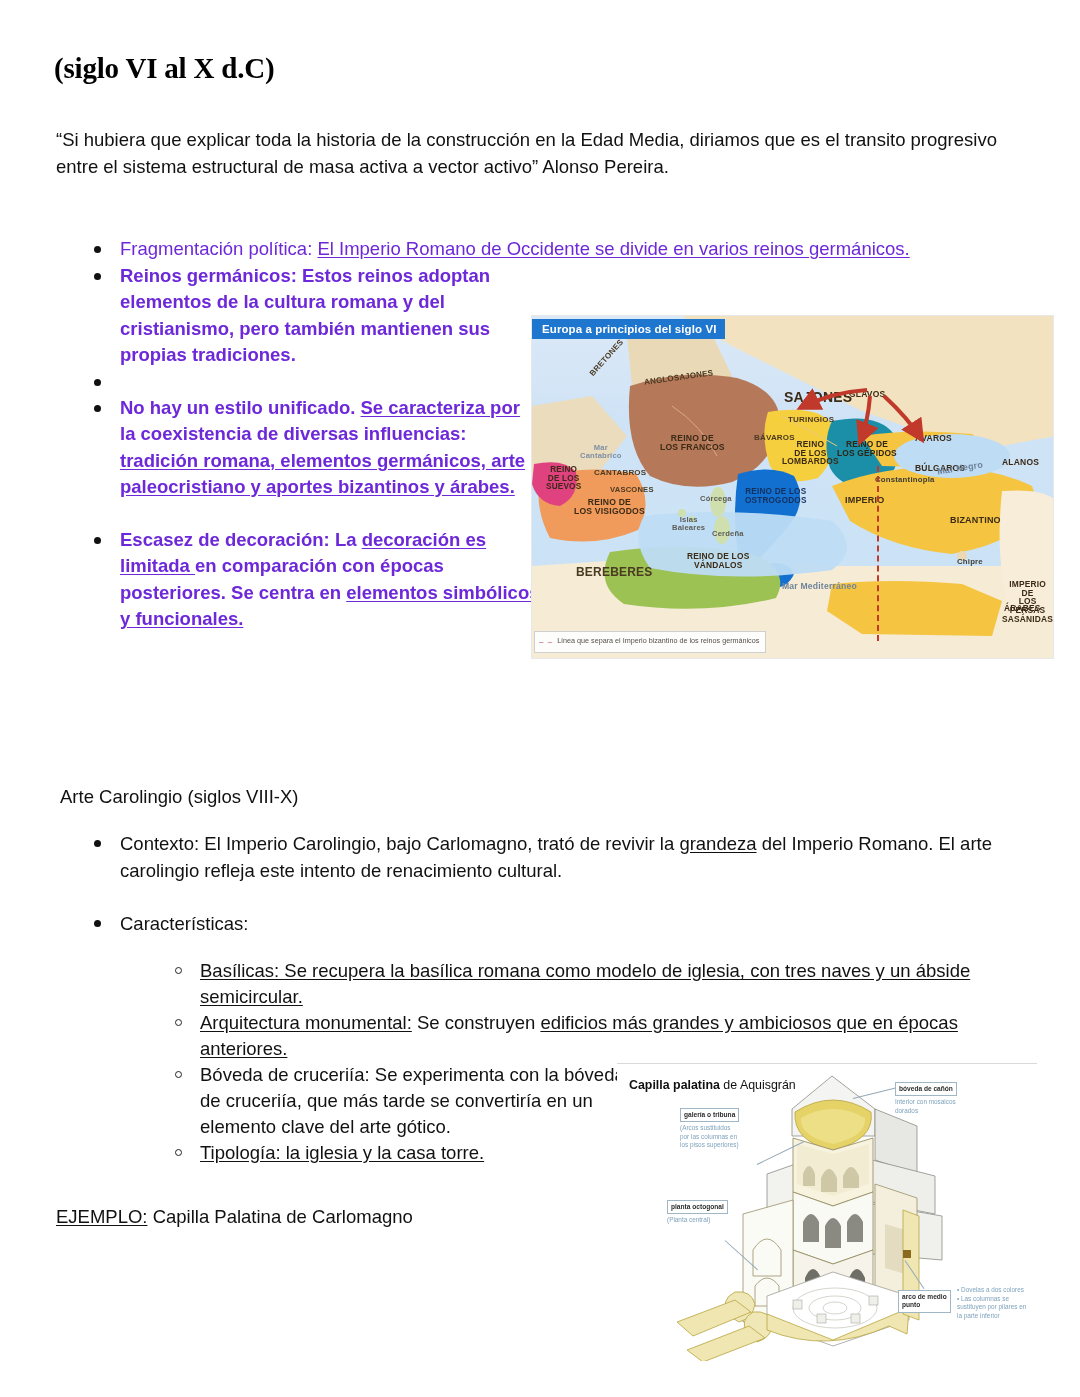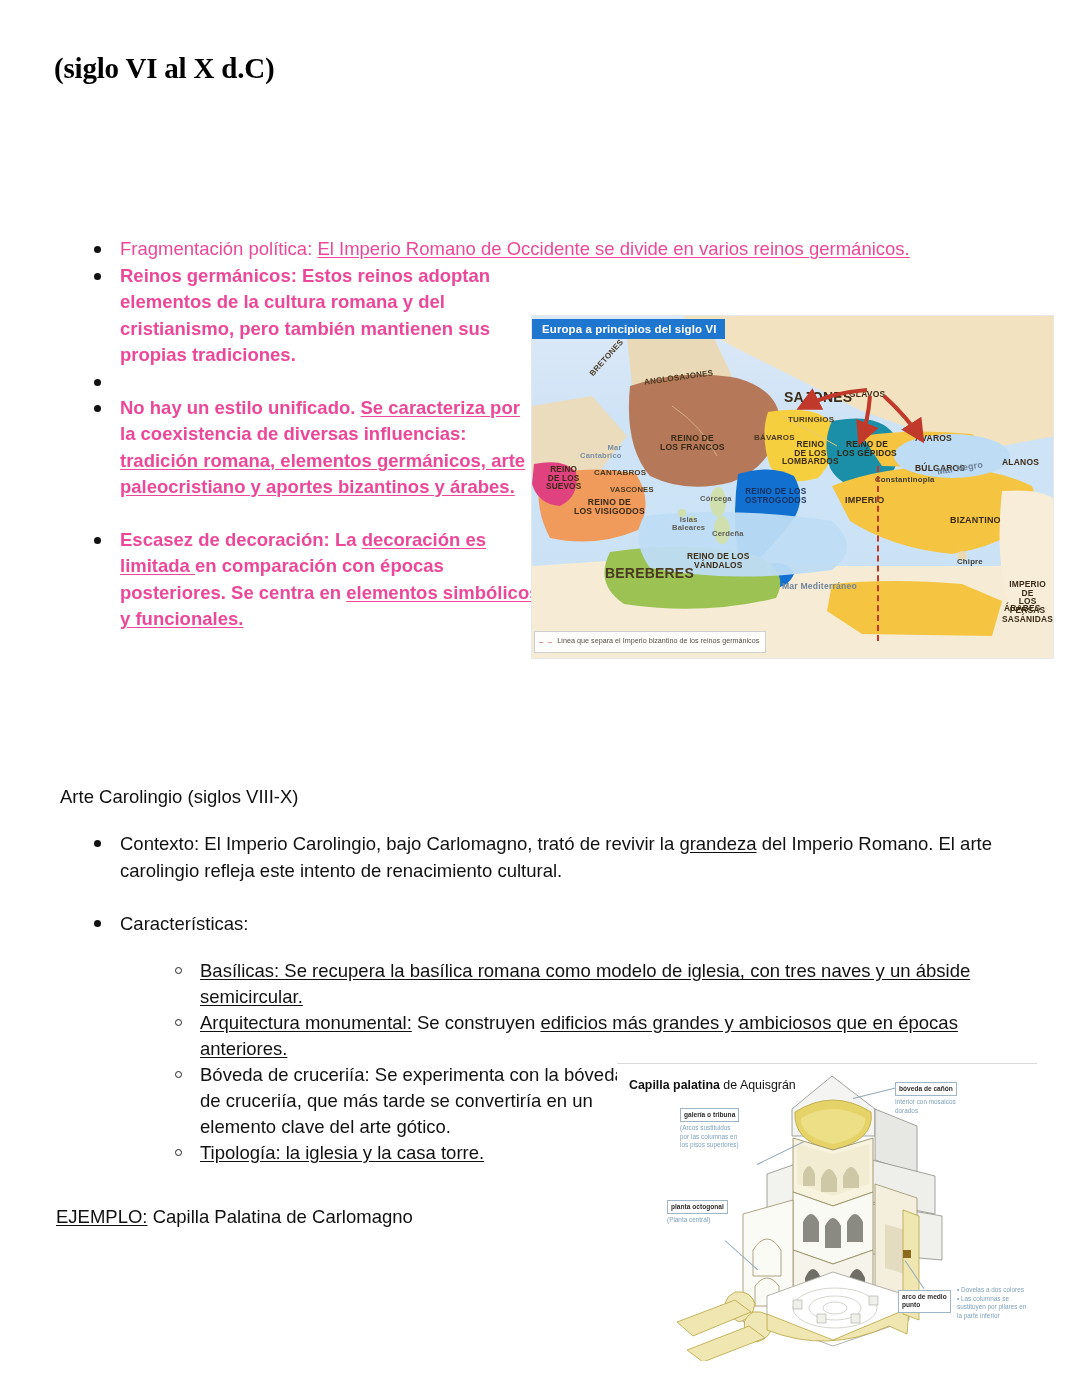--- a/index.html
+++ b/index.html
@@ -263,6 +263,7 @@
 
   <div class="doc-title">(siglo VI al X d.C)</div>
 
+  <div class="quote">“Si hubiera que explicar toda la historia de la construcción en la Edad Media, diriamos que es el transito progresivo entre el sistema estructural de masa activa a vector activo” Alonso Pereira.</div>
 
   <div class="bullets-1">
     <div class="li w-wide" style="margin-bottom:0px;">

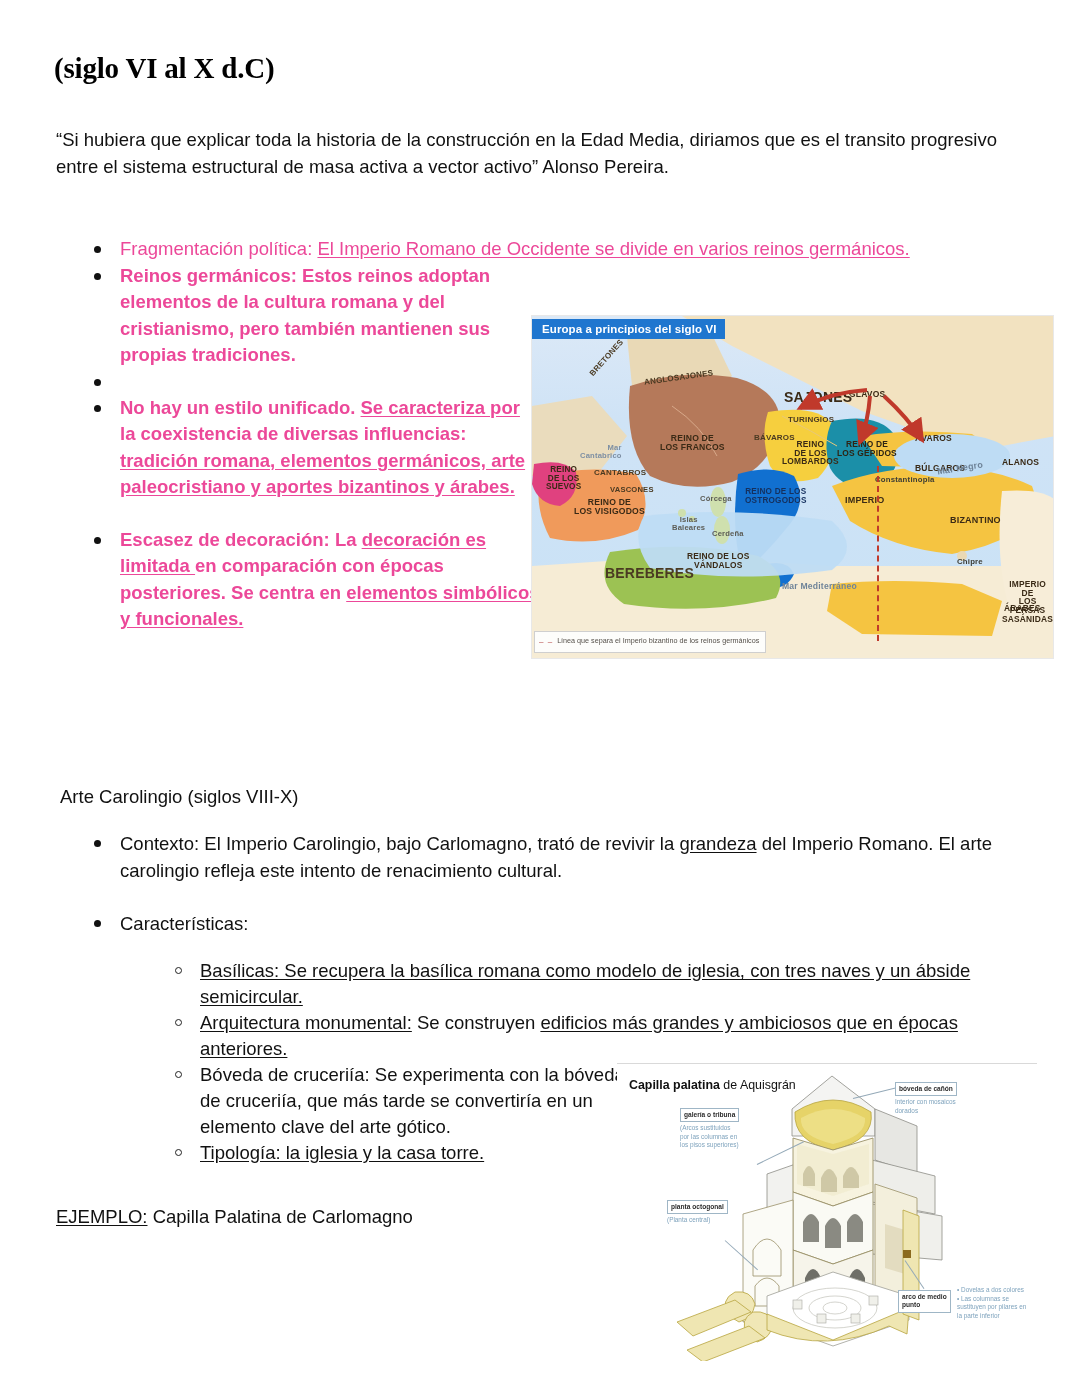--- a/index.html
+++ b/index.html
@@ -57,7 +57,7 @@
     font-size: 18.5px;
     line-height: 26.5px;
     margin-bottom: 0px;
-    color: #ec4899;
+    color: #6d28d9;
   }
   .bullets-1 .li::before {
     content: "";

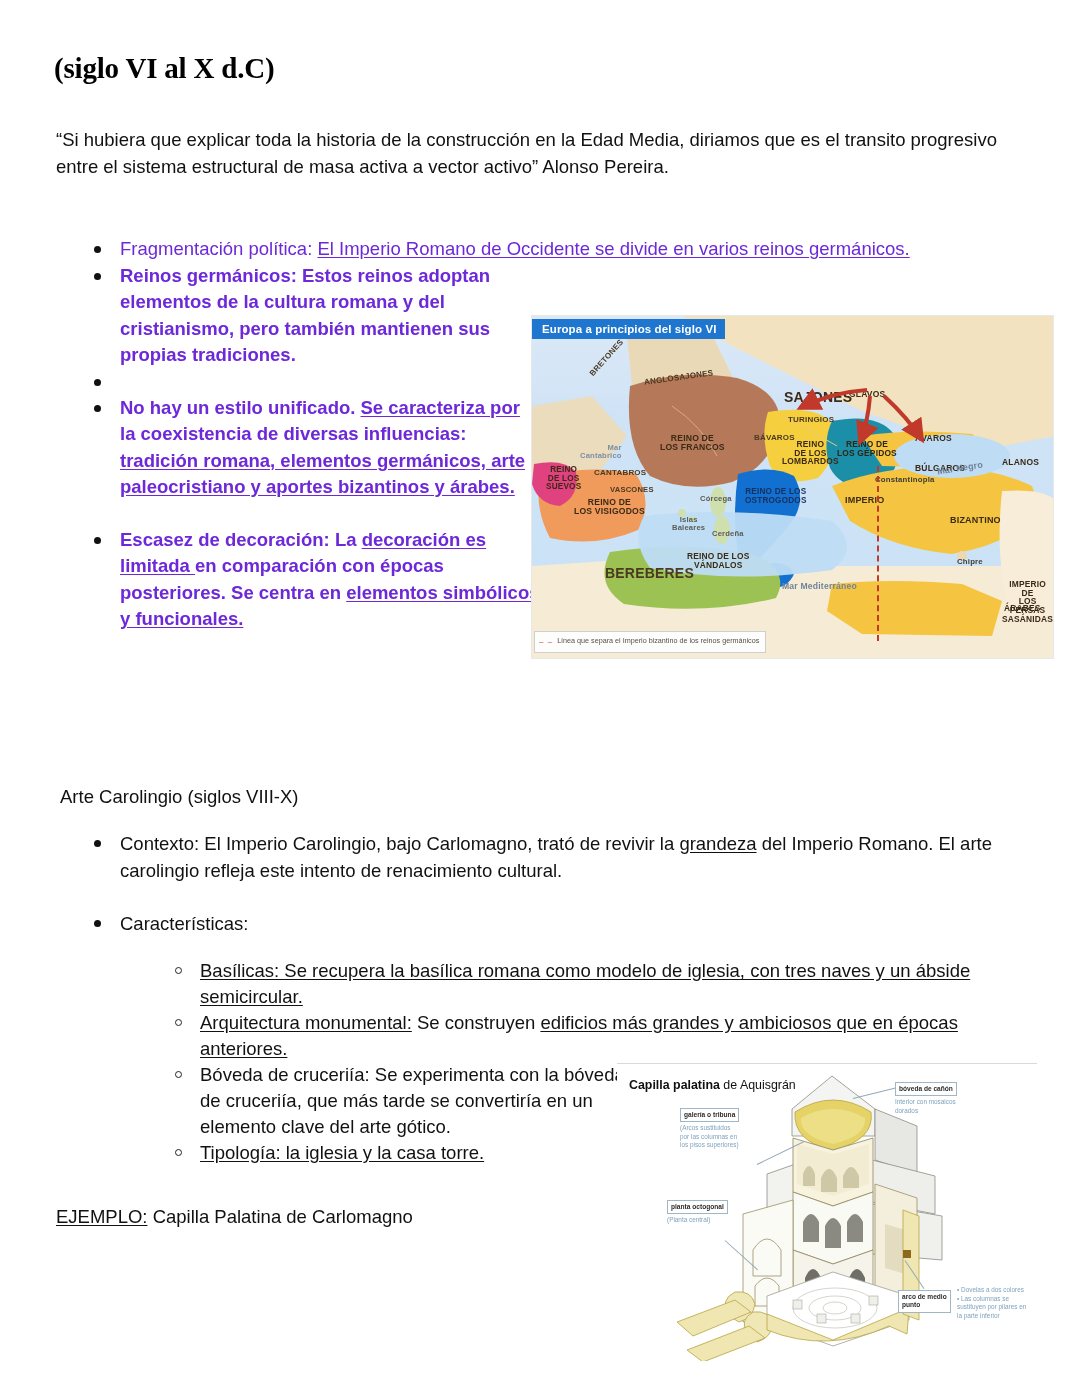--- a/index.html
+++ b/index.html
@@ -397,7 +397,7 @@
 SUEVOS</div>
         <div class="lbl" style="left: 62px; top: 153px; font-size: 8px; color: rgb(74, 58, 34);">CANTABROS</div>
         <div class="lbl" style="left: 78px; top: 170px; font-size: 7.6px; color: rgb(74, 58, 34);">VASCONES</div>
-        <div class="lbl" style="left: 48px; top: 128px; font-size: 7.6px; color: rgb(125, 143, 163); text-align: right;">Mar
+        <div class="lbl" style="left: 48px; top: 128px; font-size: 7.6px; color: rgb(125, 143, 163);">Mar
 Cantabrico</div>
         <div class="lbl" style="left: 42px; top: 182px; font-size: 8.6px; color: rgb(58, 42, 22);">REINO DE
 LOS VISIGODOS</div>

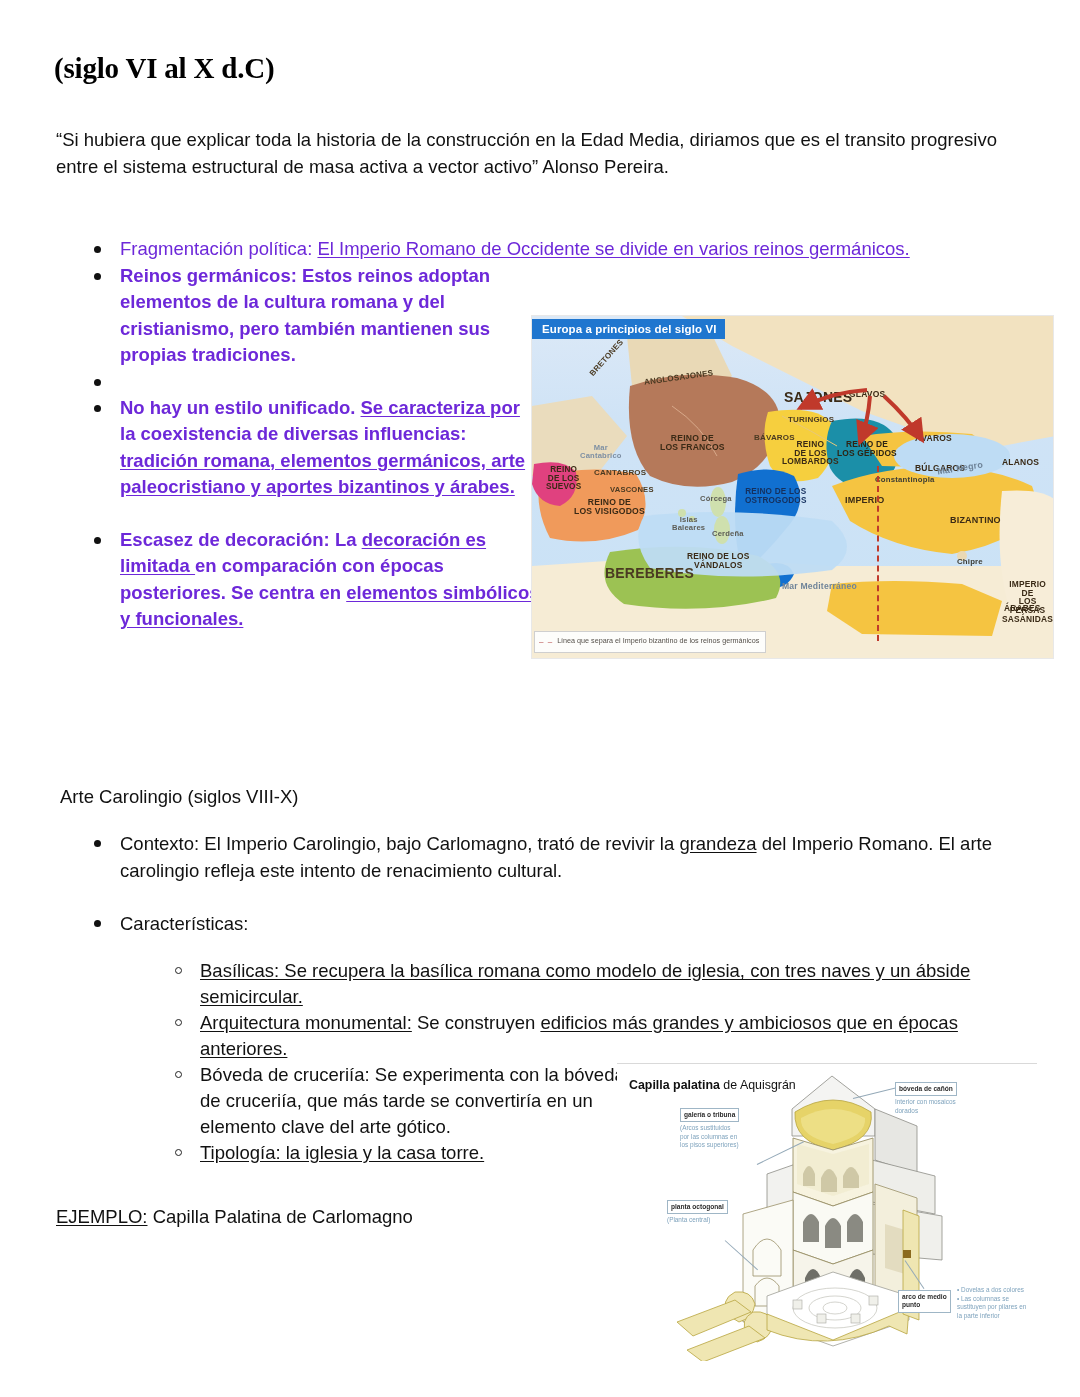--- a/index.html
+++ b/index.html
@@ -409,7 +409,7 @@
         <div class="lbl" style="left: 180px; top: 214px; font-size: 7.6px; color: rgb(92, 92, 85);">Cerdeña</div>
         <div class="lbl" style="left: 155px; top: 236px; font-size: 8.4px; color: rgb(58, 42, 22);">REINO DE LOS
 VÁNDALOS</div>
-        <div class="lbl" style="left: 73px; top: 250px; font-size: 14px; color: rgb(74, 58, 34);">BEREBERES</div>
+        <div class="lbl" style="left: 44px; top: 250px; font-size: 12px; color: rgb(74, 58, 34);">BEREBERES</div>
         <div class="lbl" style="left: 313px; top: 180px; font-size: 9px; color: rgb(58, 42, 22);">IMPERIO</div>
         <div class="lbl" style="left: 382px; top: 200px; font-size: 9px; color: rgb(58, 42, 22); margin-left: 36px;">BIZANTINO</div>
         <div class="lbl" style="left: 343px; top: 160px; font-size: 7.8px; color: rgb(60, 60, 52);">Constantinopla</div>

